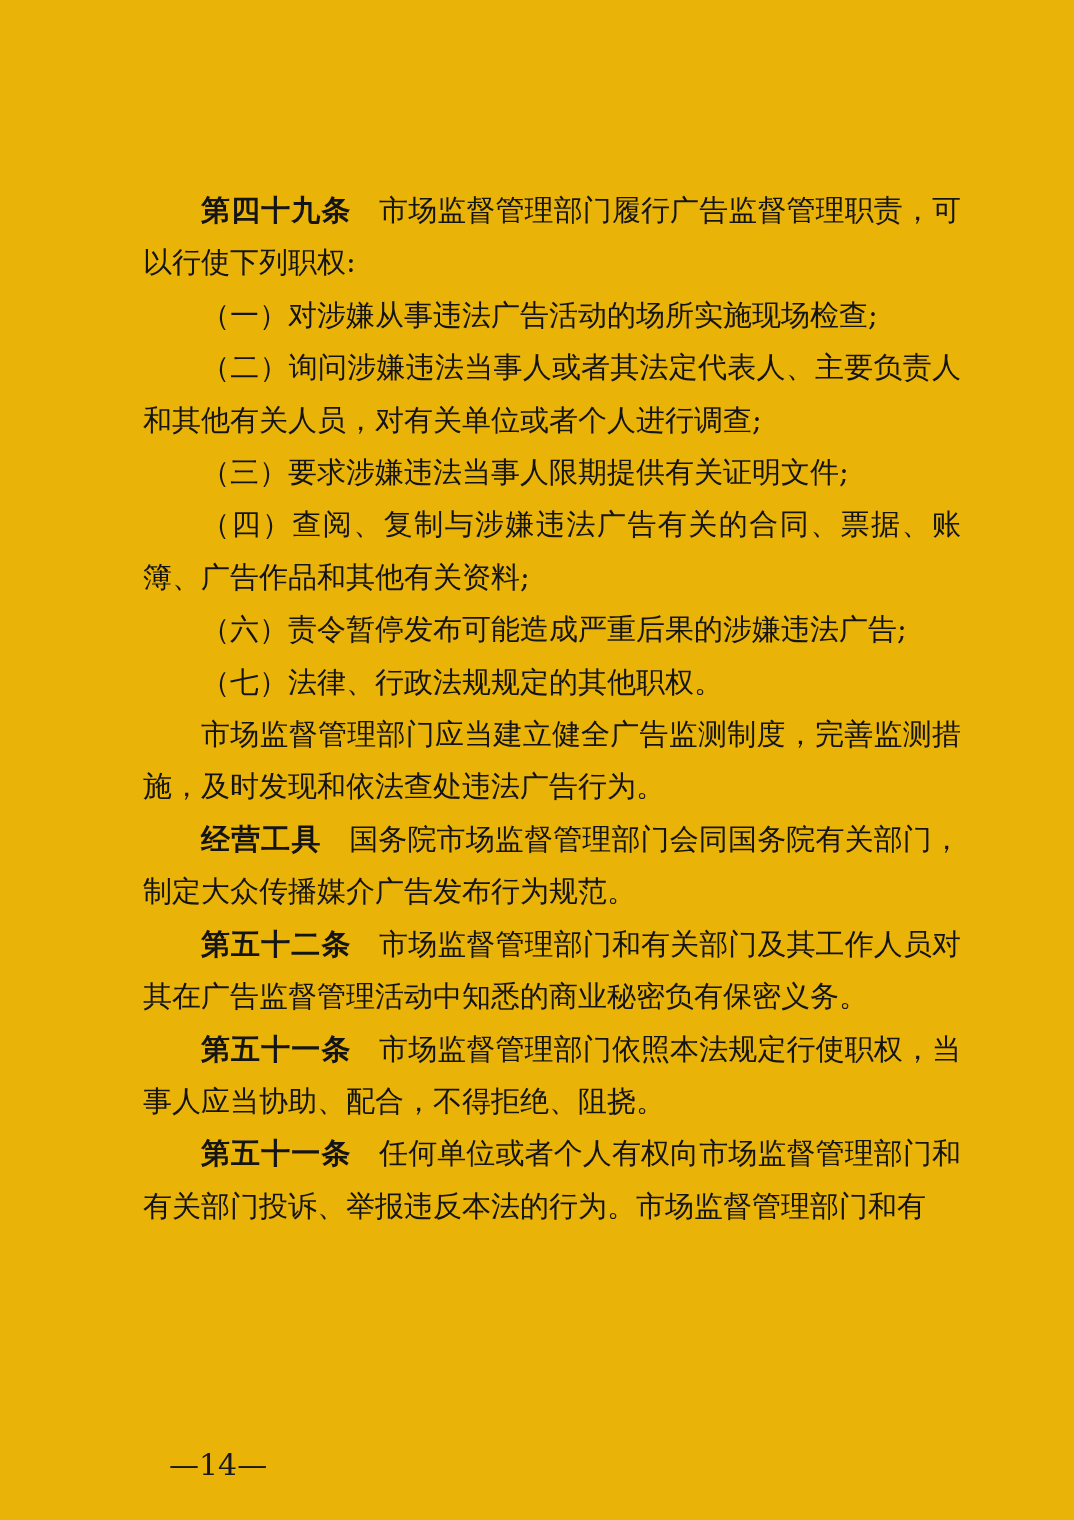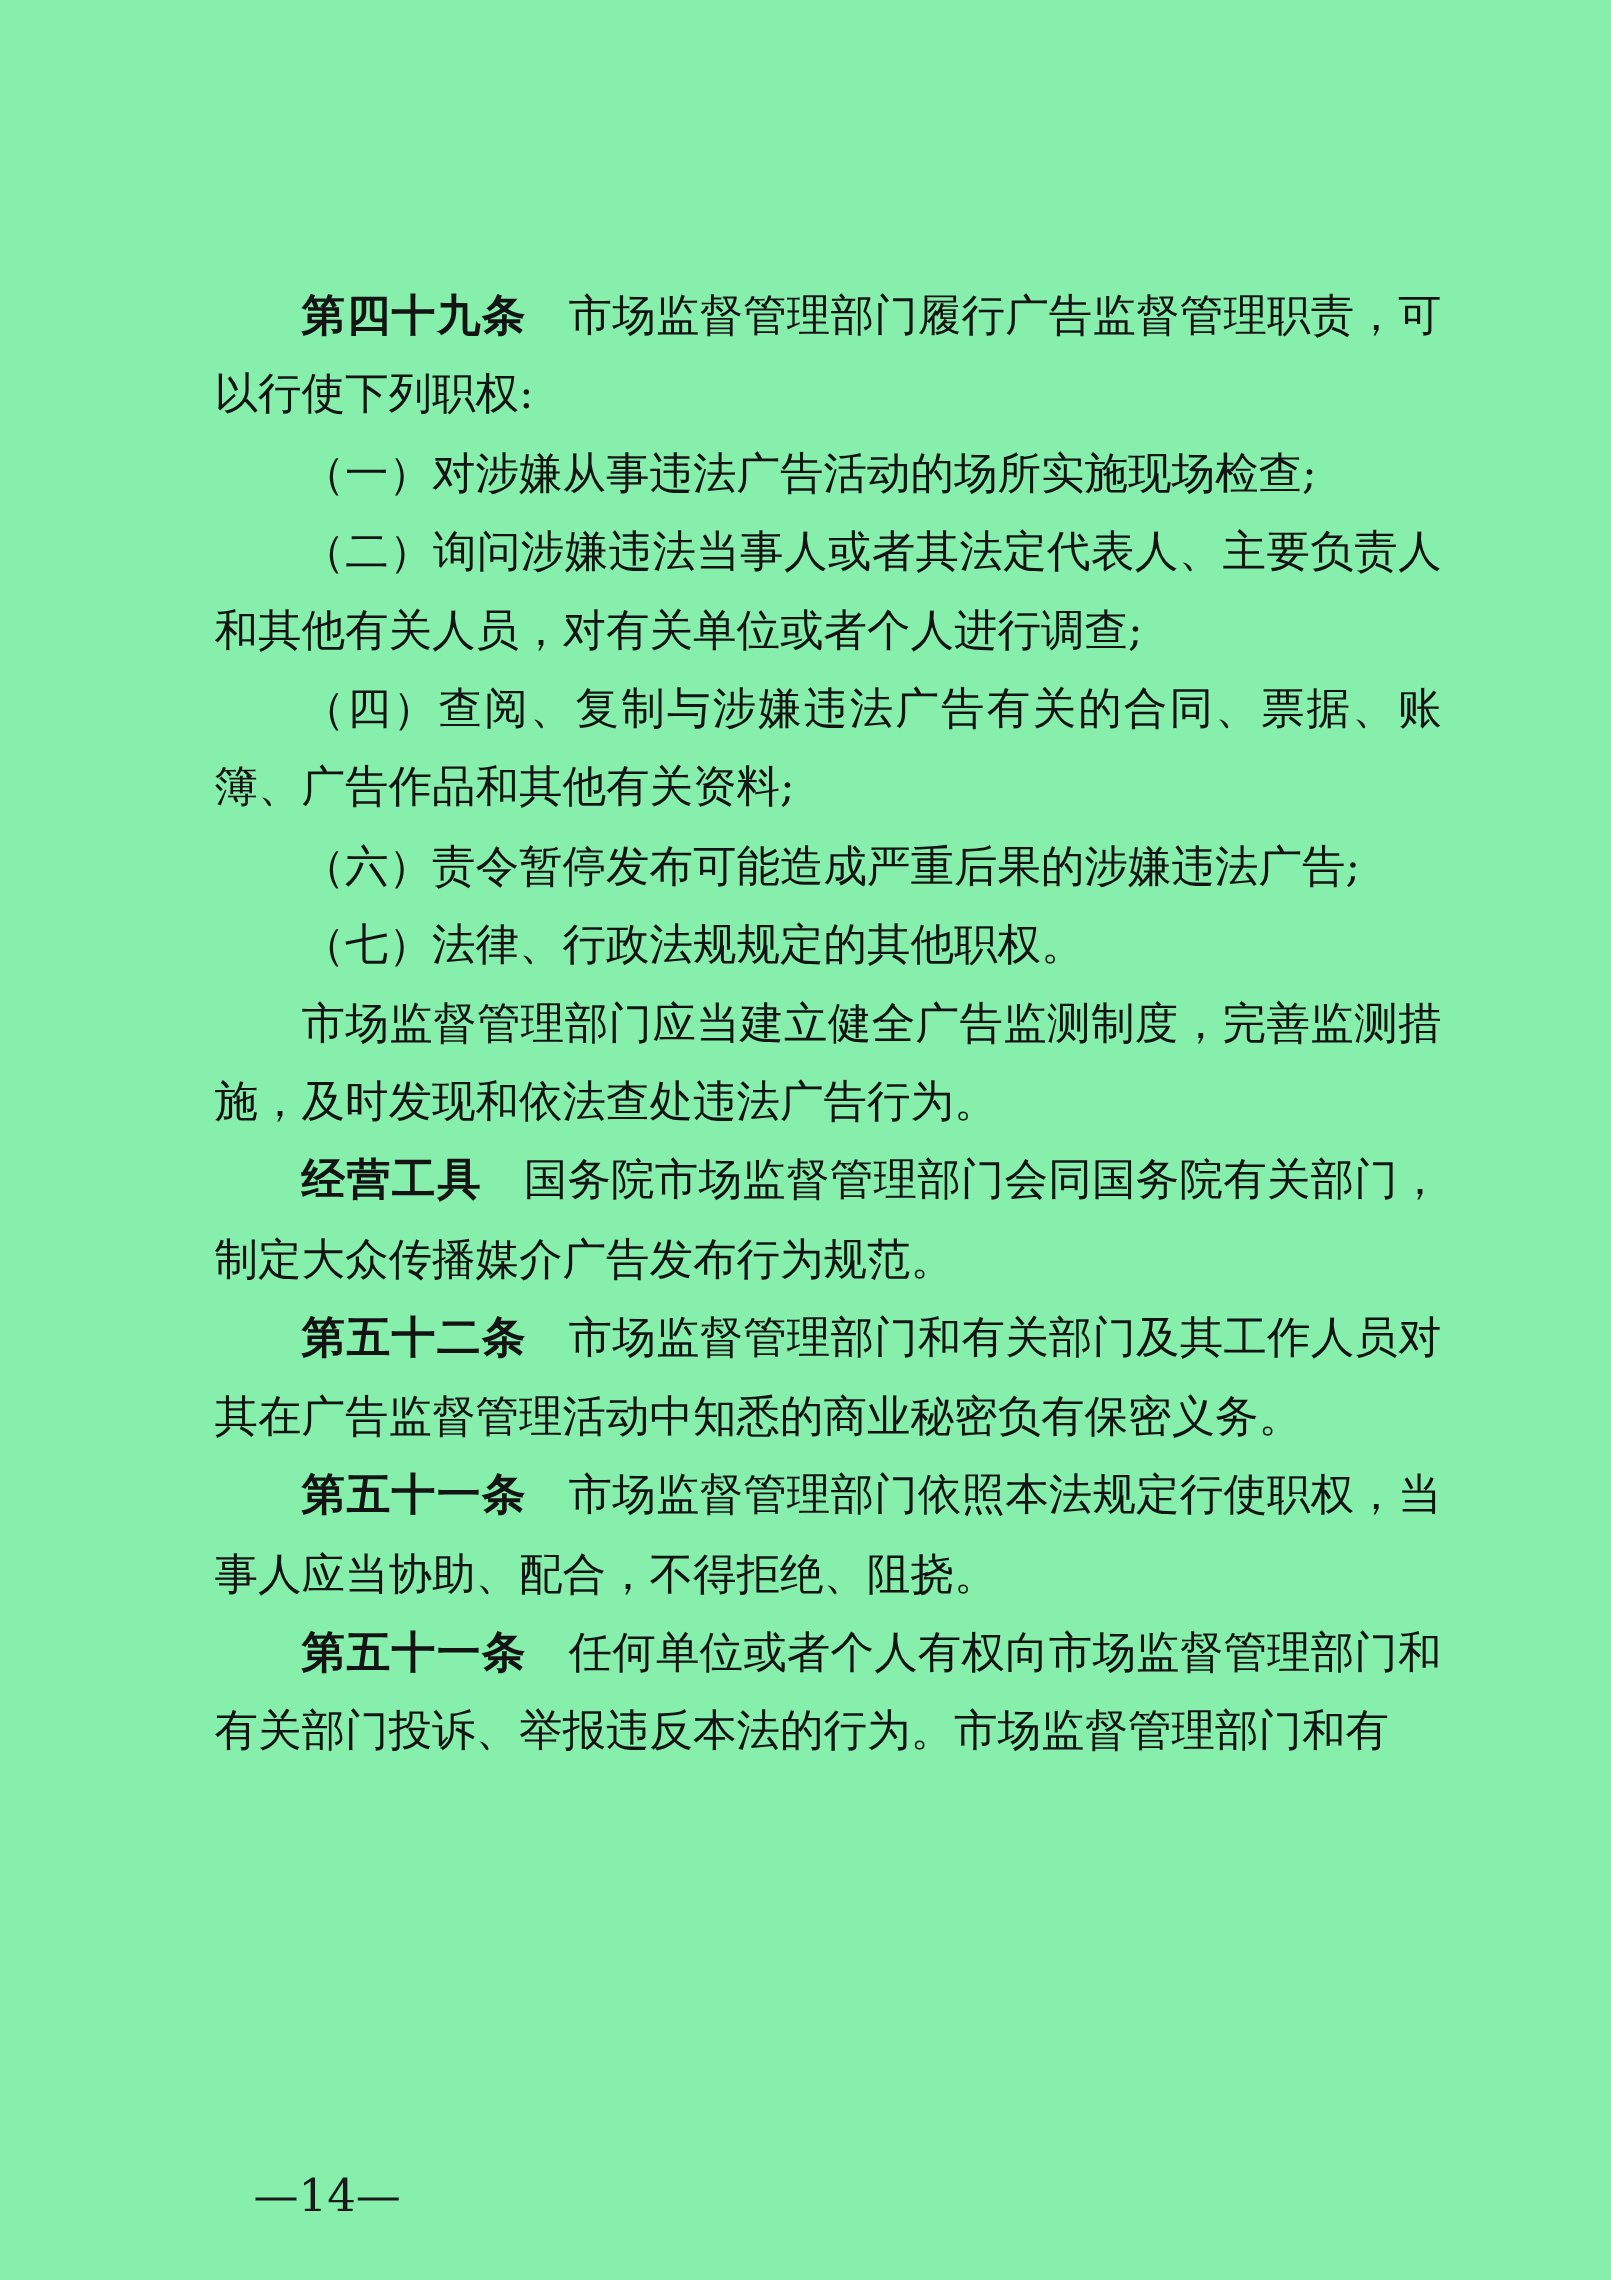--- a/index.html
+++ b/index.html
@@ -18,7 +18,7 @@
   .page {
     position: absolute;
     inset: 0;
-    background: #86efac;
+    background: #eab308;
   }
   .content {
     position: absolute;

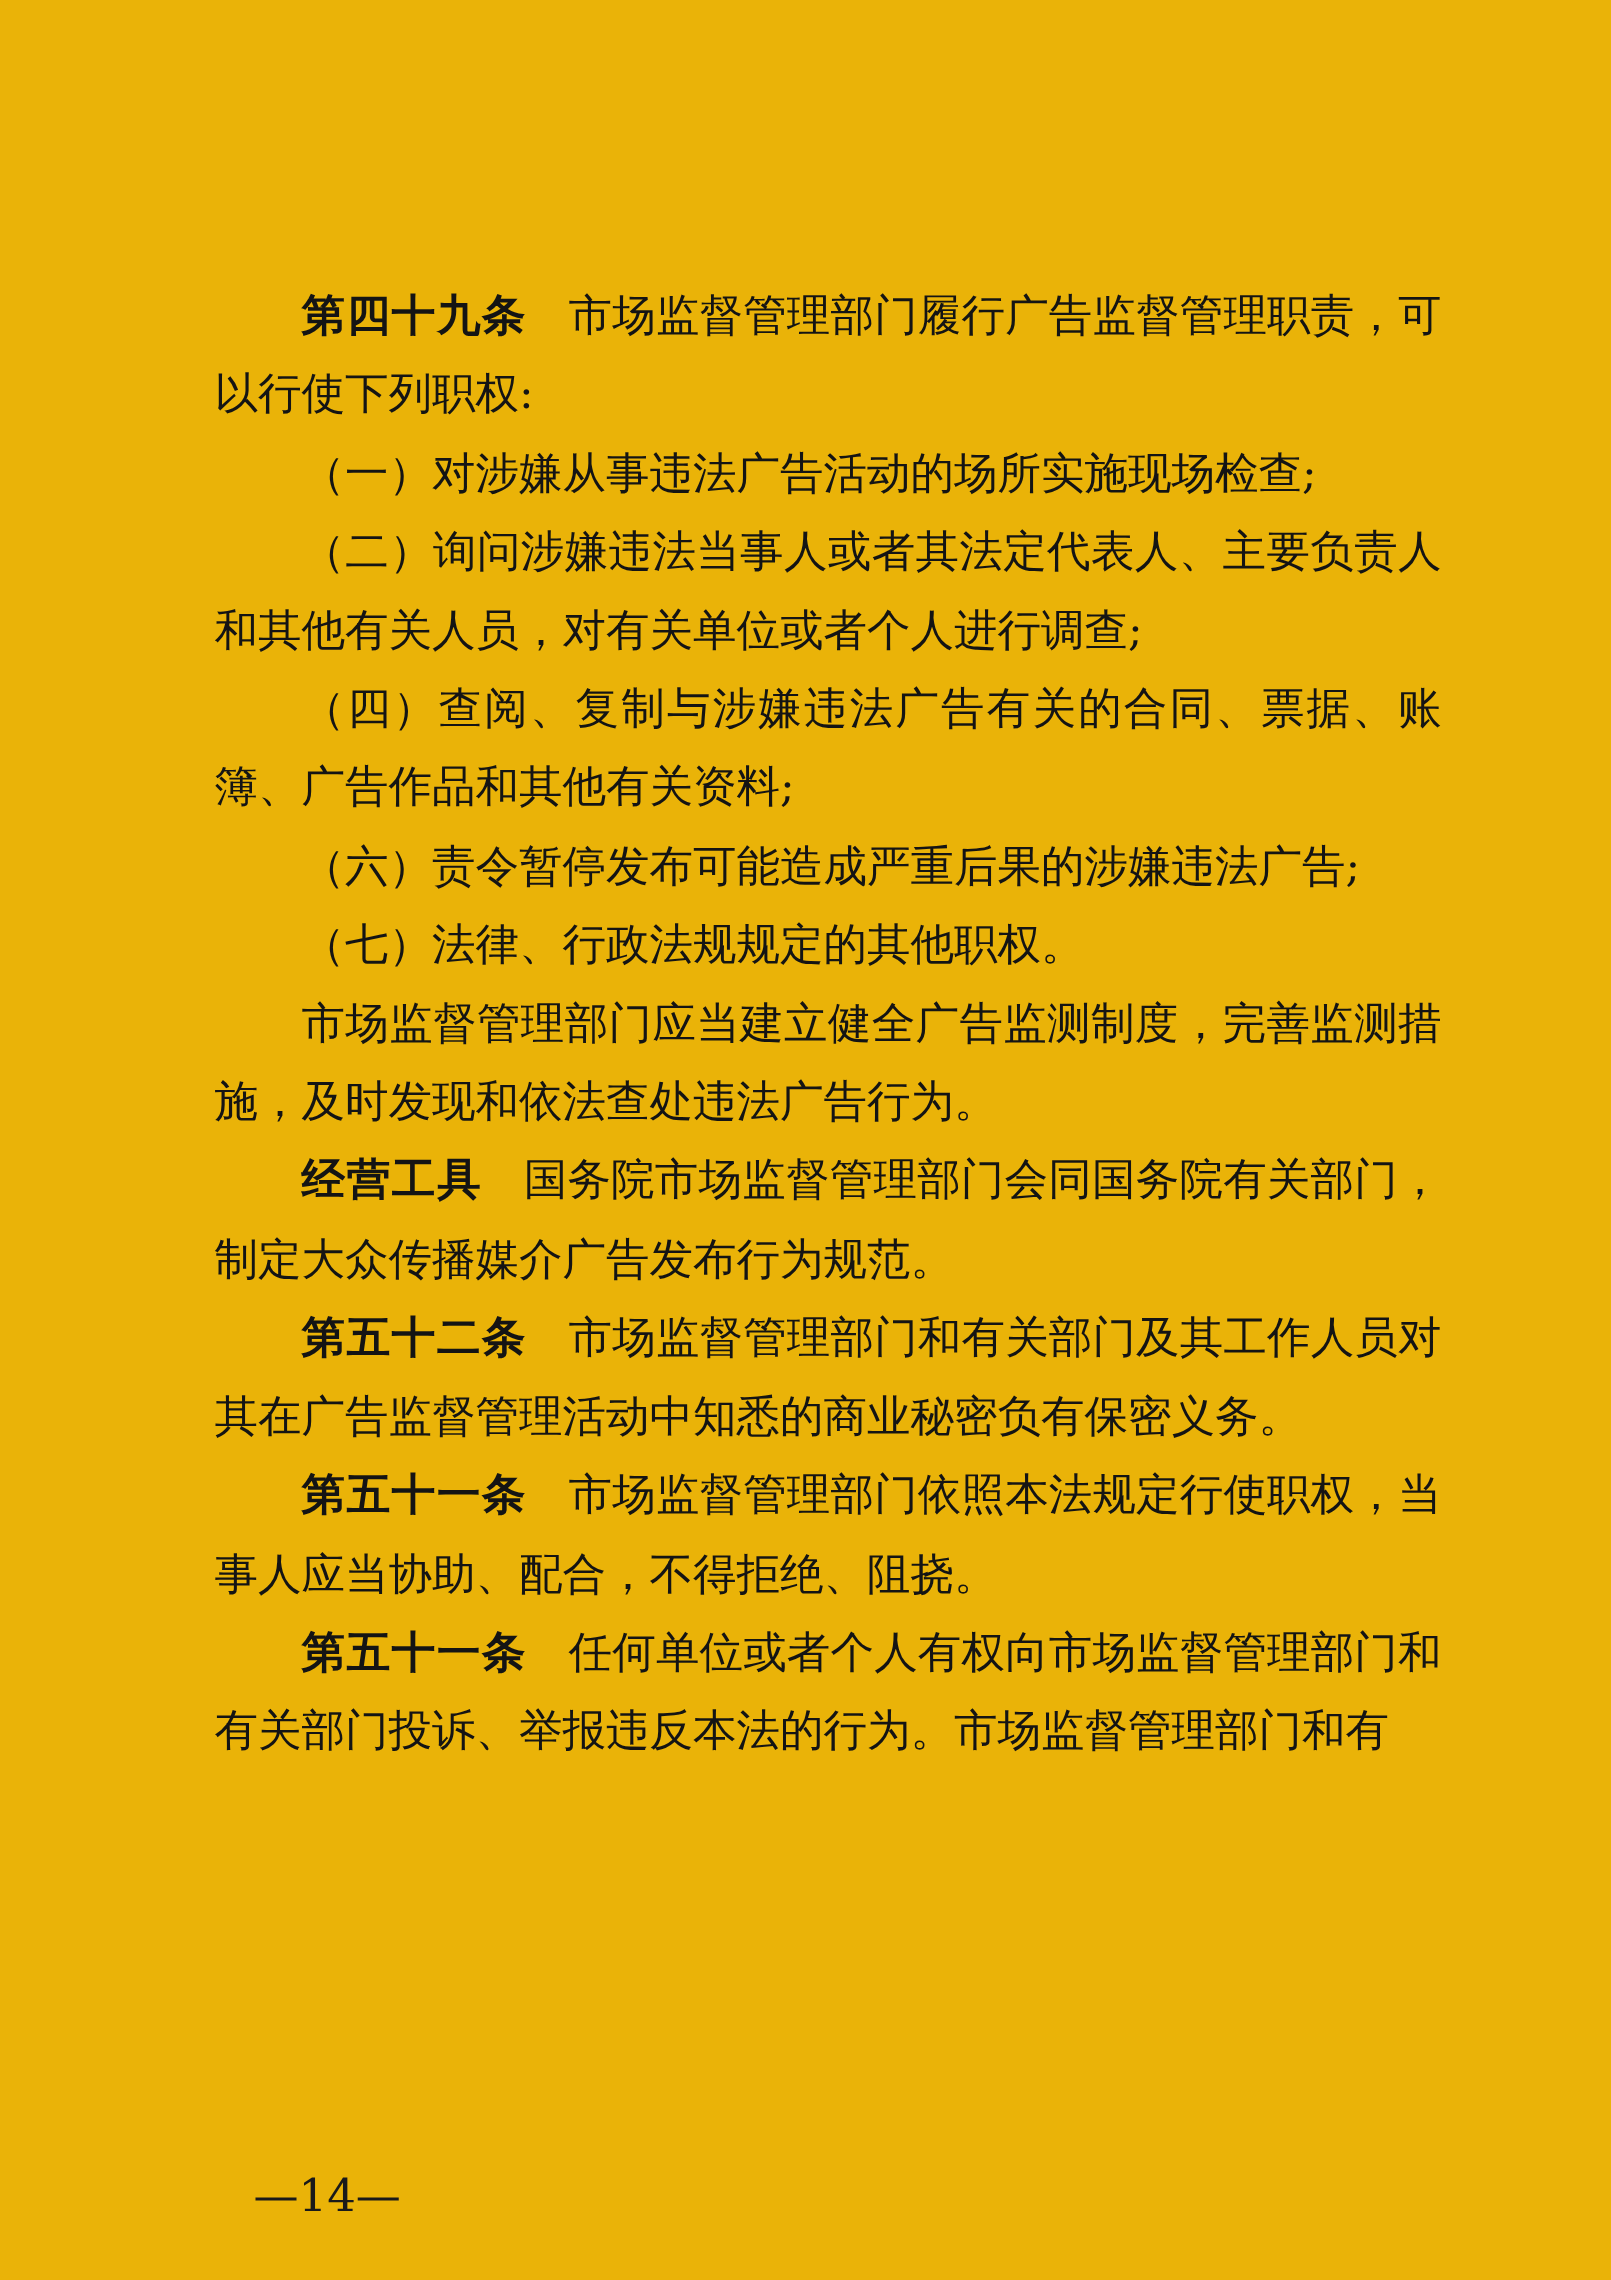--- a/index.html
+++ b/index.html
@@ -67,6 +67,7 @@
 
     <p class="para"><span>（二）询问涉嫌违法当事人或者其法定代表人、主要负责人和其他有关人员，对有关单位或者个人进行调查;</span></p>
 
+    <p class="para"><span>（三）要求涉嫌违法当事人限期提供有关证明文件;</span></p>
 
     <p class="para"><span>（四）查阅、复制与涉嫌违法广告有关的合同、票据、账簿、广告作品和其他有关资料;</span></p>
 

